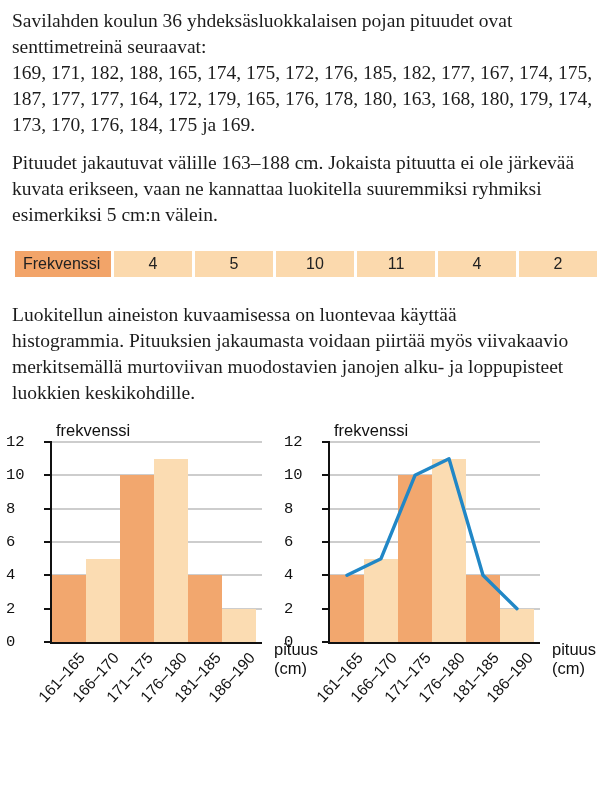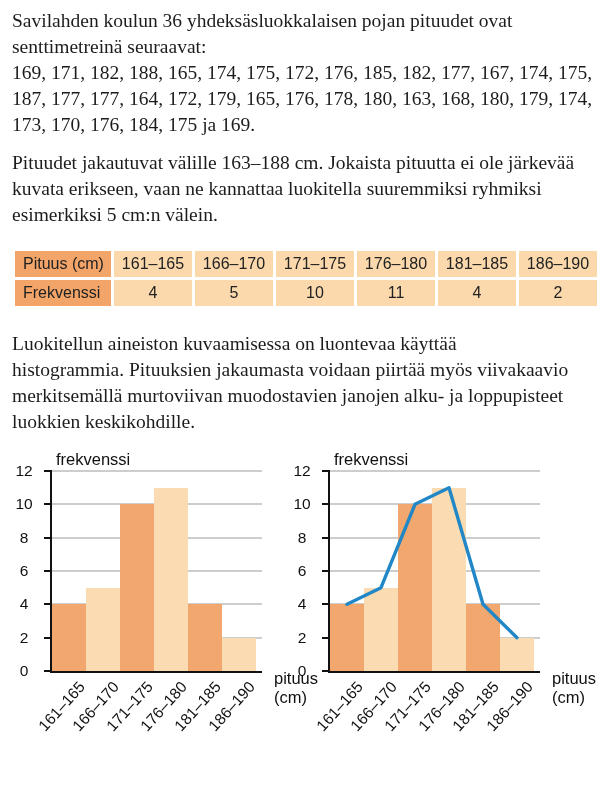--- a/index.html
+++ b/index.html
@@ -59,15 +59,6 @@
 
 <table class="freq">
   <tbody>
-      <tr>
-        <th class="rowlabel" style="background: rgb(242, 164, 105);">Pituus (cm)</th>
-        <td style="background: rgb(251, 217, 173);">161–165</td>
-        <td style="background: rgb(251, 217, 173);">166–170</td>
-        <td style="background: rgb(251, 217, 173);">171–175</td>
-        <td style="background: rgb(251, 217, 173);">176–180</td>
-        <td style="background: rgb(251, 217, 173);">181–185</td>
-        <td style="background: rgb(251, 217, 173);">186–190</td>
-      </tr>
       <tr>
         <th class="rowlabel" style="background: rgb(242, 164, 105);">Frekvenssi</th>
         <td style="background: rgb(251, 217, 173);">4</td>

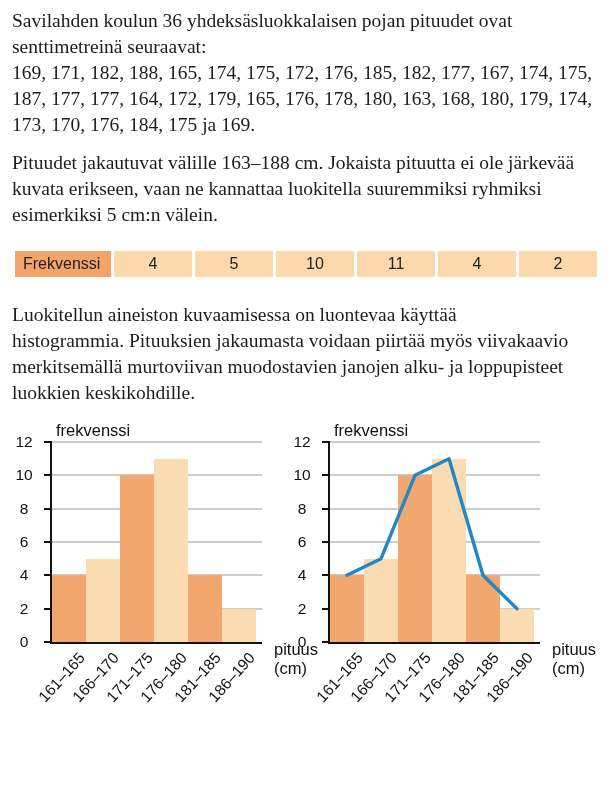--- a/index.html
+++ b/index.html
@@ -36,8 +36,8 @@
   .bar{position:absolute;bottom:0;width:34px;z-index:2;}
   .ytick{position:absolute;left:-8px;width:8px;height:2px;z-index:4;}
   .yticklabel{
-    position:absolute;left:-46px;width:36px;text-align:center;
-    font-family:Liberation Sans, sans-serif;font-size:15.5px;line-height:20px;color:#111;
+    position:absolute;left:-46px;width:36px;text-align:left;
+    font-family:Liberation Mono, monospace;font-size:15.5px;line-height:20px;color:#111;
   }
   .xcat{
     position:absolute;white-space:nowrap;

